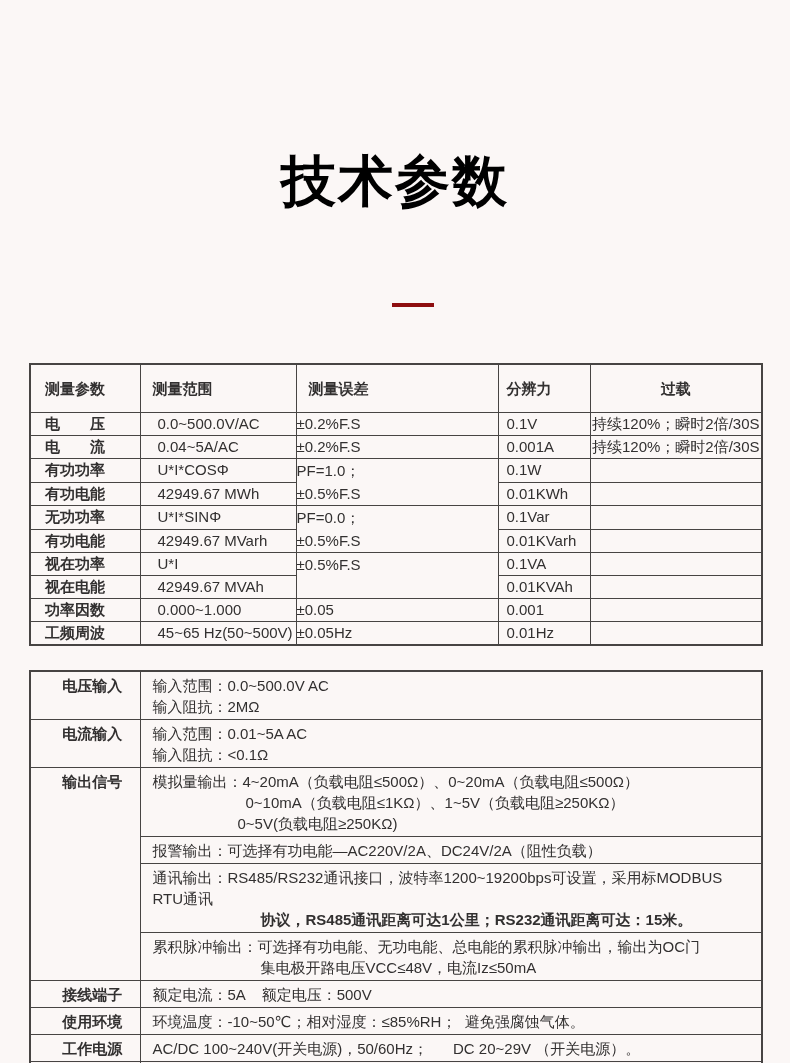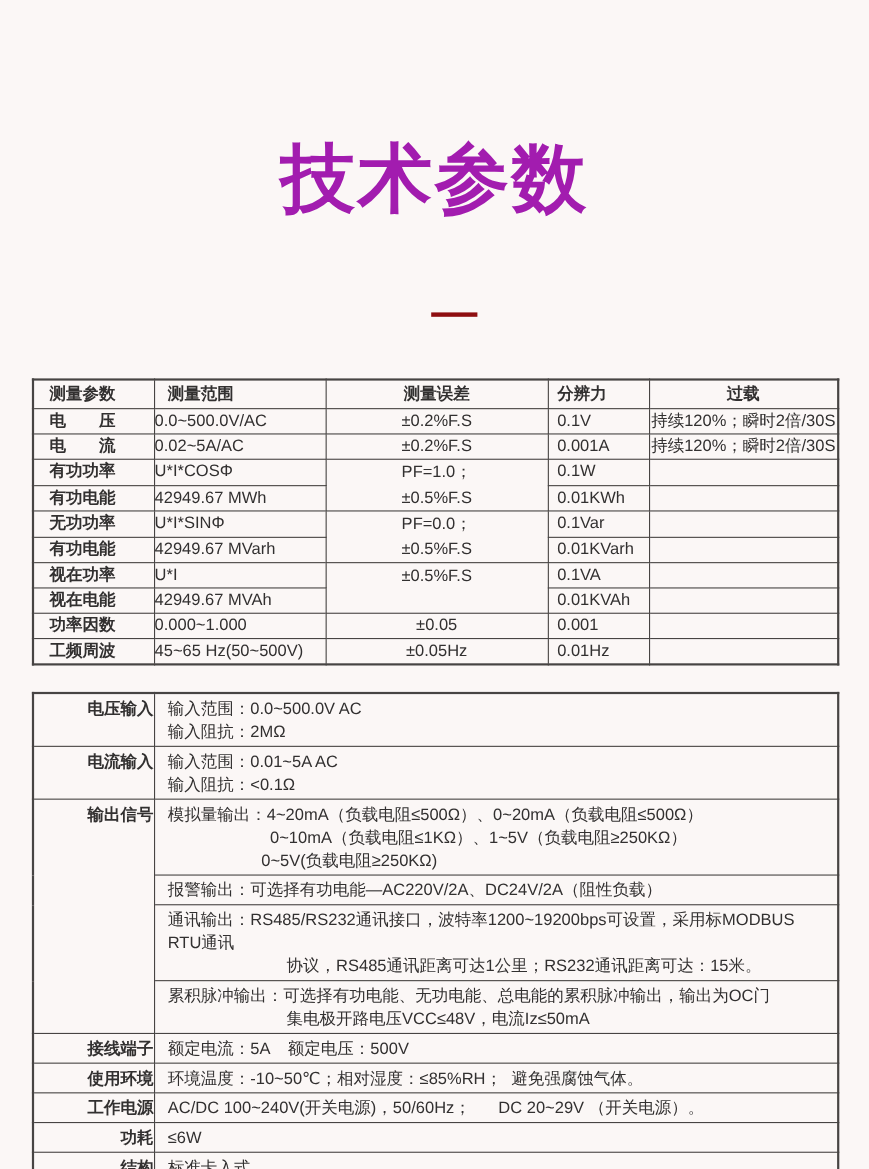--- a/index.html
+++ b/index.html
@@ -14,11 +14,12 @@
 
   .page-title {
     text-align: center;
-    font-size: 68px;
+    font-size: 55px;
     line-height: 72px;
     font-weight: 900;
-    color: #a21caf;
+    color: #000000;
     letter-spacing: 2px;
+    margin-top: 19px;
   }
   .accent-dash-wrap { display: flex; justify-content: center; margin-top: 86px; }
   .accent-dash { width: 42px; height: 4px; background: #8e0e10; position: relative; left: 18px; }

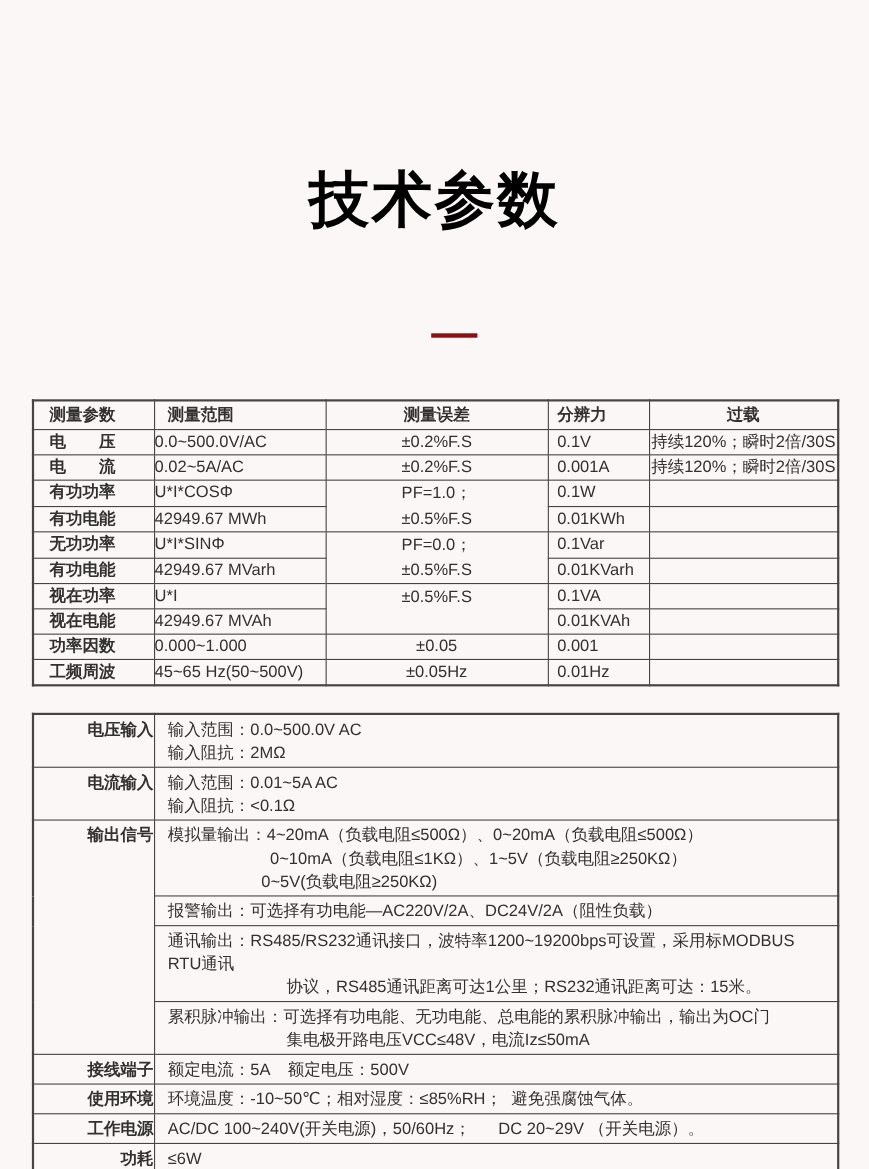--- a/index.html
+++ b/index.html
@@ -32,7 +32,7 @@
   td, th { font-size: 15px; overflow: hidden; }
 
   
-  .spec th { font-weight: bold; height: 23px; line-height: 22px; padding: 1px; text-align: center; }
+  .spec th { font-weight: bold; height: 23px; line-height: 22px; padding: 12px; text-align: center; }
   .spec td { height: 22px; line-height: 22px; padding: 0; }
   .spec .c1 { text-align: left; padding-left: 14px; font-weight: bold; }
   .spec th.c1, .spec th.c2 { text-align: left; padding-left: 14px; }

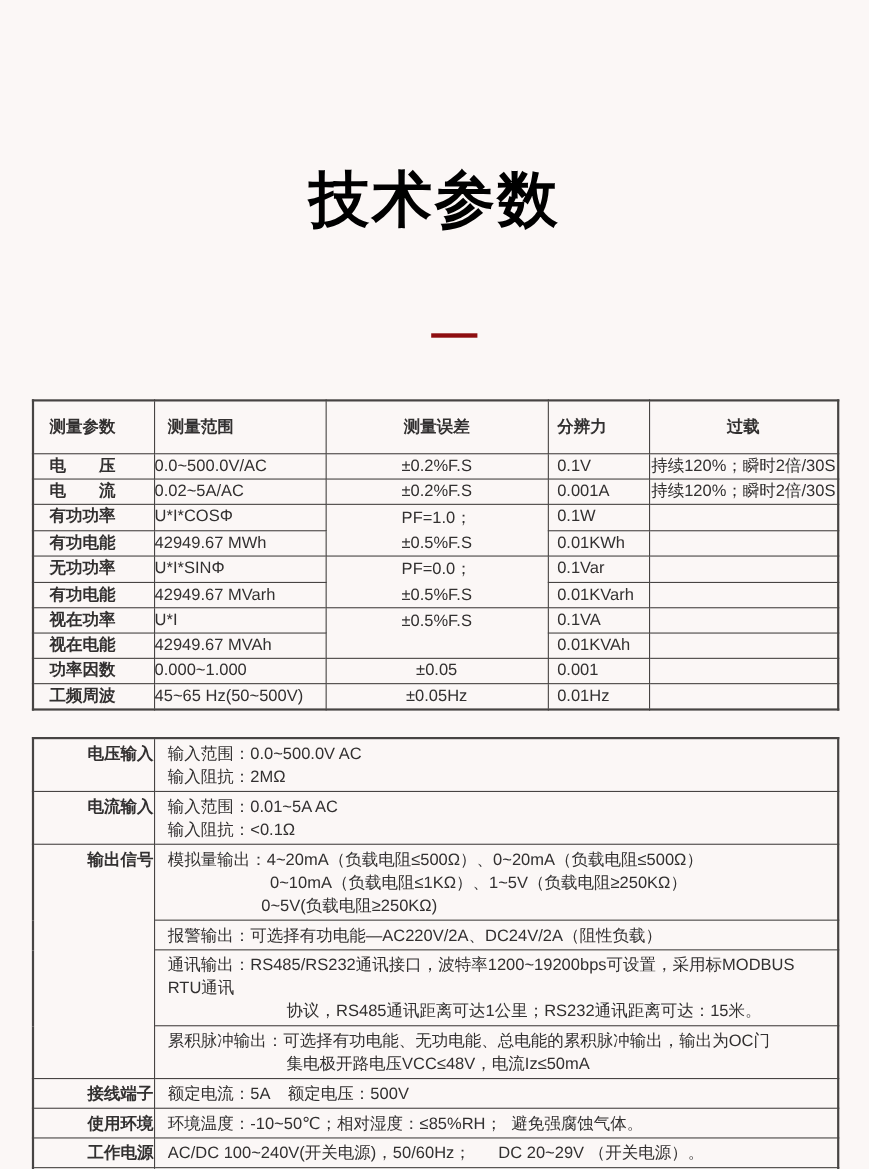--- a/index.html
+++ b/index.html
@@ -38,7 +38,7 @@
   .spec th.c1, .spec th.c2 { text-align: left; padding-left: 14px; }
   .spec th.c2 { padding-left: 12px; }
   .spec .c2 { text-align: left; padding-left: 0; }
-  .spec .c3 { text-align: center; white-space: pre-line; }
+  .spec .c3 { text-align: left; white-space: pre-line; }
   .spec td.err-merged { line-height: 23px; }
   .spec td.vtop { vertical-align: top; }
   .spec .c4 { text-align: left; padding-left: 8px; }

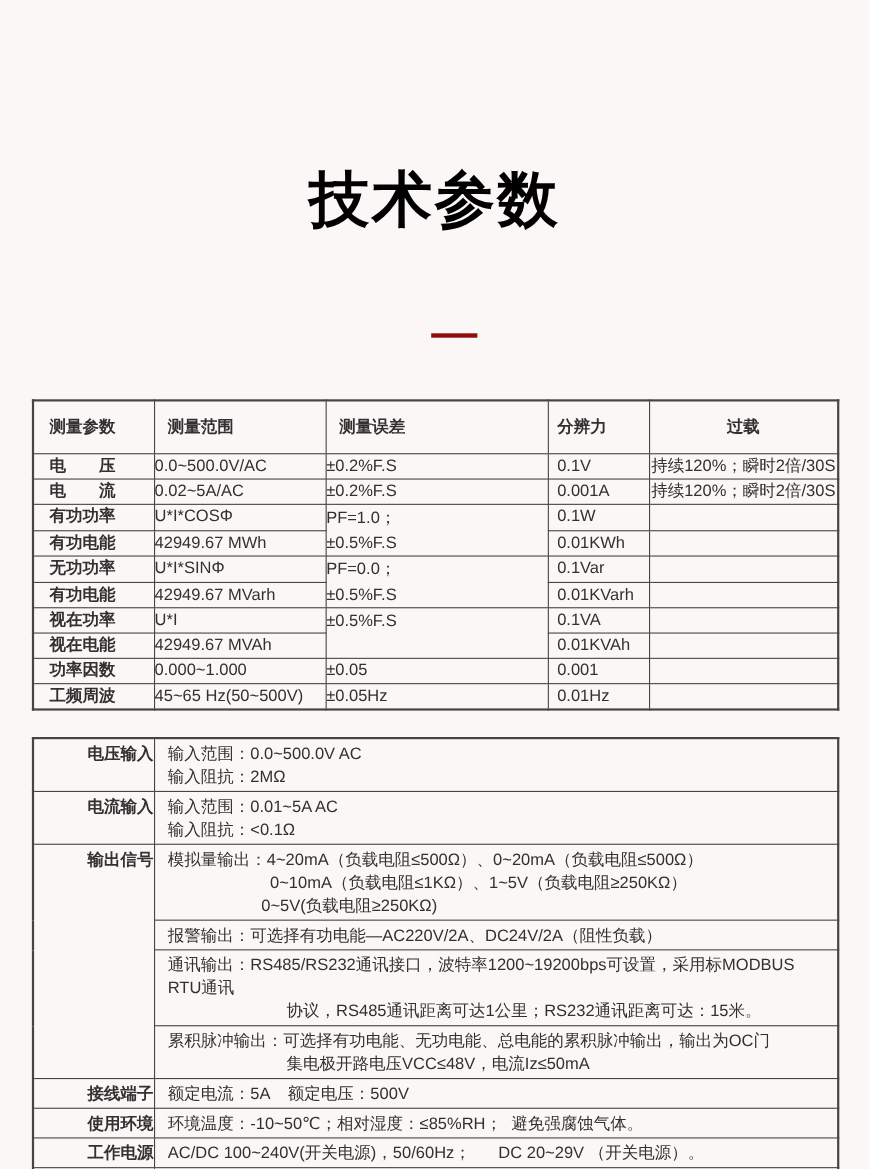--- a/index.html
+++ b/index.html
@@ -37,7 +37,7 @@
   .spec .c1 { text-align: left; padding-left: 14px; font-weight: bold; }
   .spec th.c1, .spec th.c2 { text-align: left; padding-left: 14px; }
   .spec th.c2 { padding-left: 12px; }
-  .spec .c2 { text-align: left; padding-left: 0; }
+  .spec .c2 { text-align: left; padding-left: 17px; }
   .spec .c3 { text-align: left; white-space: pre-line; }
   .spec td.err-merged { line-height: 23px; }
   .spec td.vtop { vertical-align: top; }

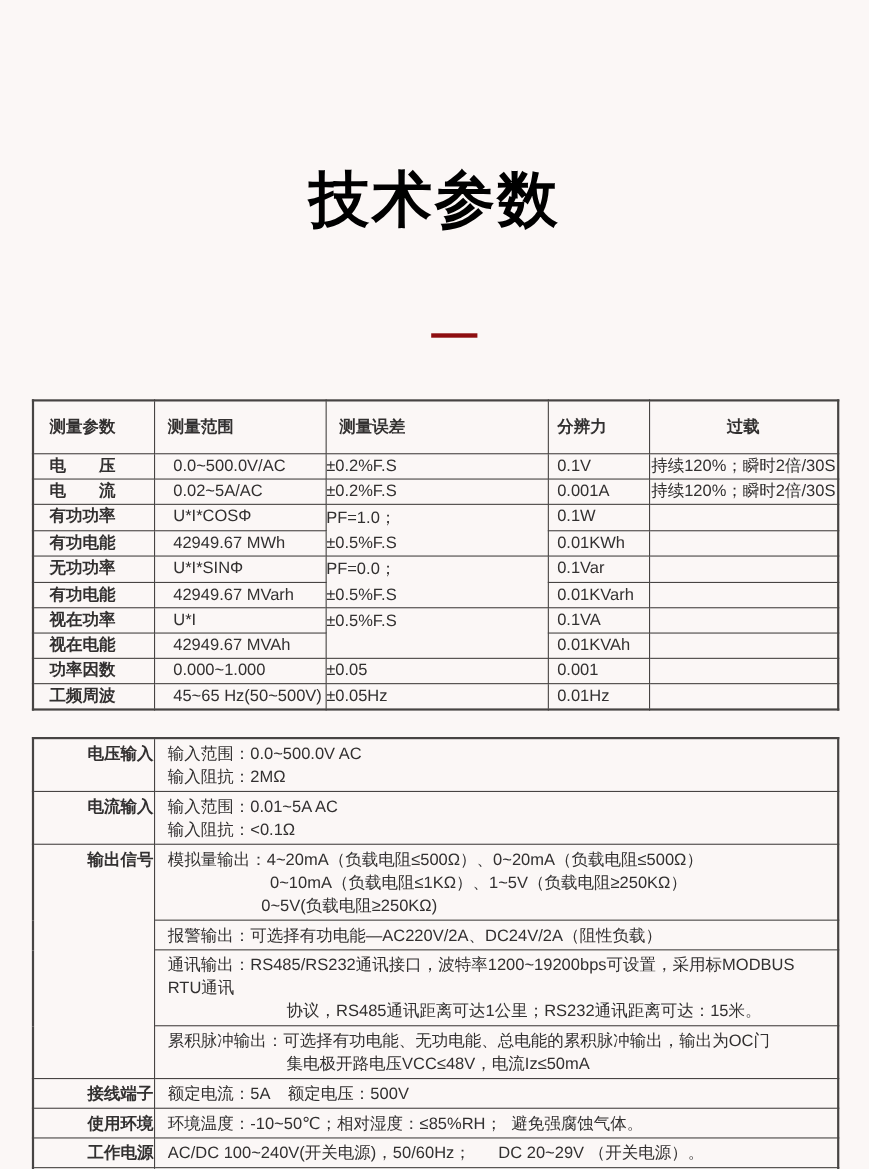--- a/index.html
+++ b/index.html
@@ -94,7 +94,7 @@
     </tr>
     <tr>
       <td class="c1">电　　流</td>
-      <td class="c2">0.02~5A/AC</td>
+      <td class="c2">0.04~5A/AC</td>
       <td class="c3">±0.2%F.S</td>
       <td class="c4">0.001A</td>
       <td class="c5">持续120%；瞬时2倍/30S</td>

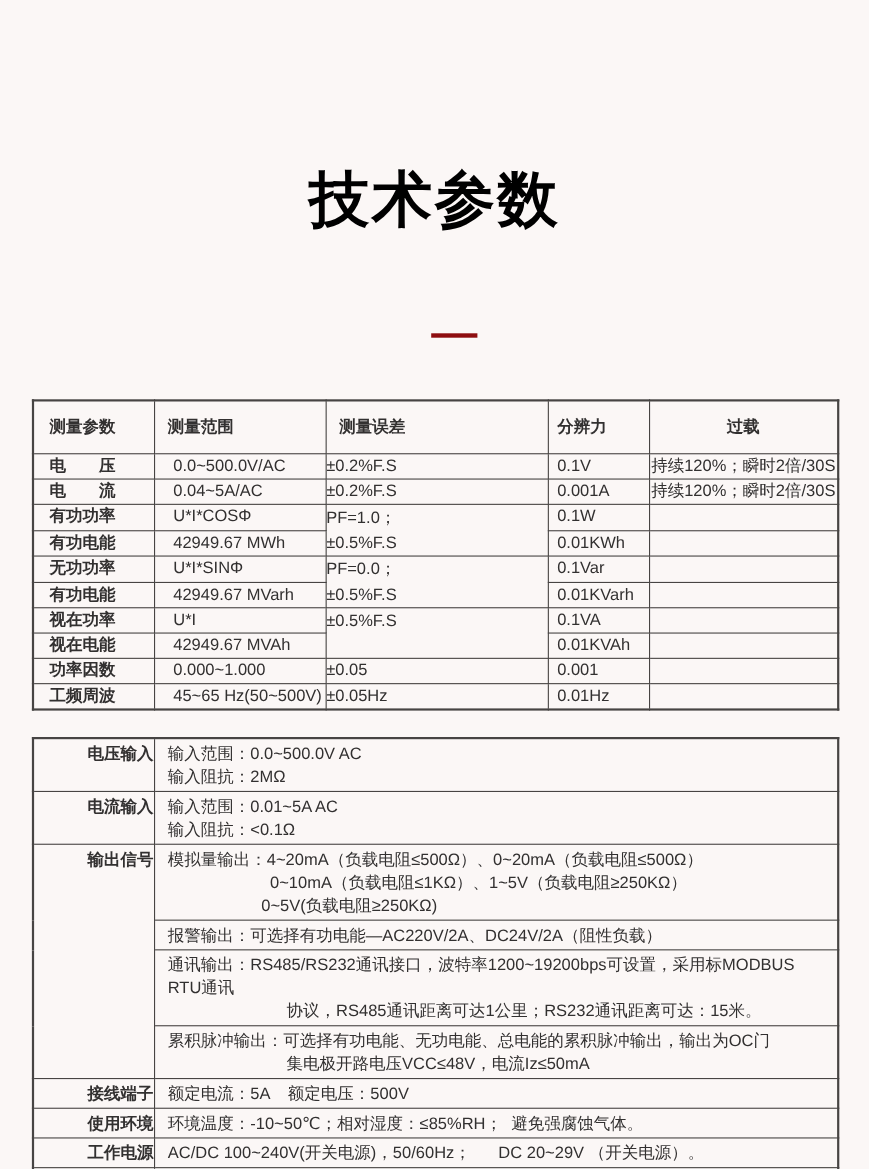--- a/index.html
+++ b/index.html
@@ -47,7 +47,7 @@
   
   .detail td { vertical-align: top; }
   .detail td.label-cell {
-    font-weight: bold; text-align: right;
+    font-weight: bold; text-align: center;
     padding: 3px 0 2px 14px; line-height: 21px;
   }
   .detail td.content-cell { padding: 3px 18px 2px 12px; line-height: 21px; }

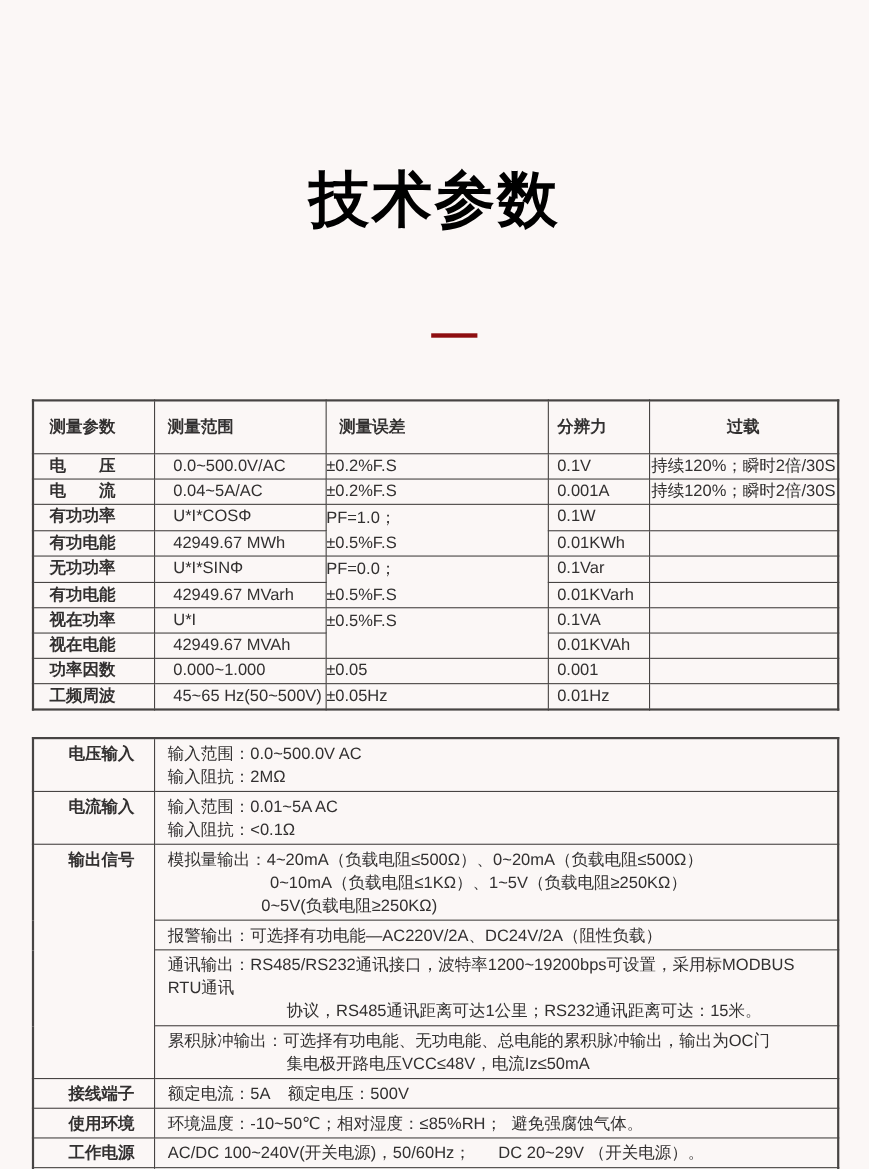--- a/index.html
+++ b/index.html
@@ -54,7 +54,7 @@
   .detail .line { white-space: pre-wrap; }
   .detail .ind-a { padding-left: 93px; }
   .detail .ind-a2 { padding-left: 85px; }
-  .detail .ind-b { padding-left: 108px; }
+  .detail .ind-b { padding-left: 108px; font-weight: bold; }
   .detail .ind-c { padding-left: 108px; }
   .detail .twoline { min-height: 42px; }
 </style>

